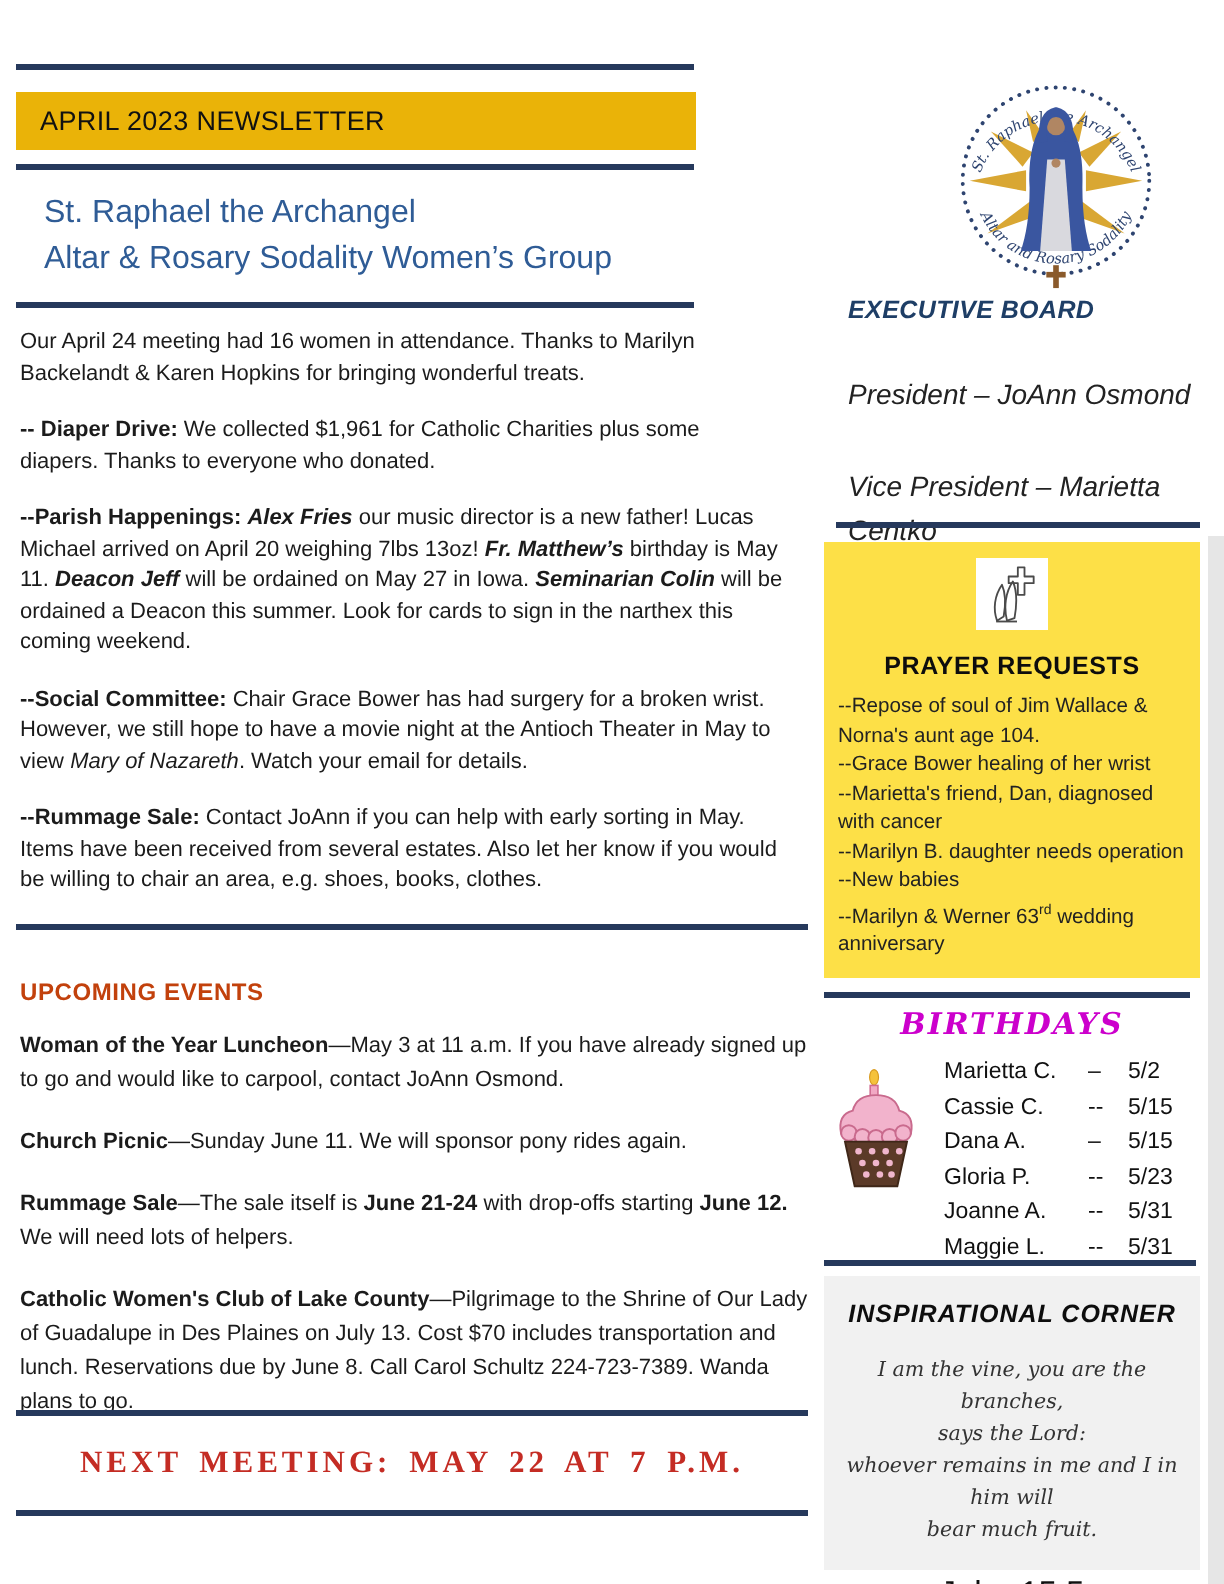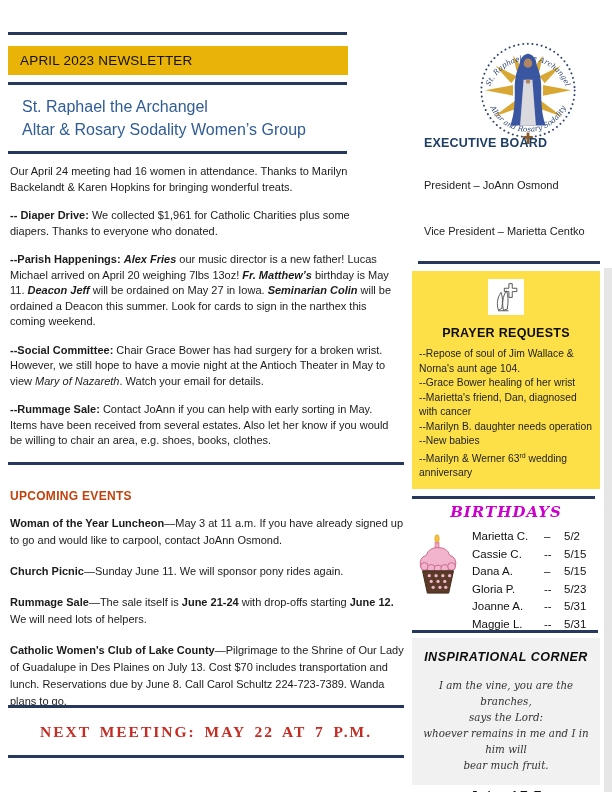--- a/index.html
+++ b/index.html
@@ -33,7 +33,7 @@
   
   .sidebar{position:absolute;left:412px;top:0;width:188px;height:792px;}
   .logo-wrap{position:absolute;top:34px;left:50px;width:132px;}
-  .exec{position:absolute;top:136px;left:12px;width:176px;}
+  .exec{position:absolute;top:148px;left:12px;width:176px;font-style:italic;}
   .exec-heading{font-size:12.5px;font-weight:bold;color:#1e3e66;letter-spacing:.2px;}
   .exec-member{font-size:11px;line-height:22px;color:#222;margin-top:24px;}
   .exec-members{margin-top:7px;}

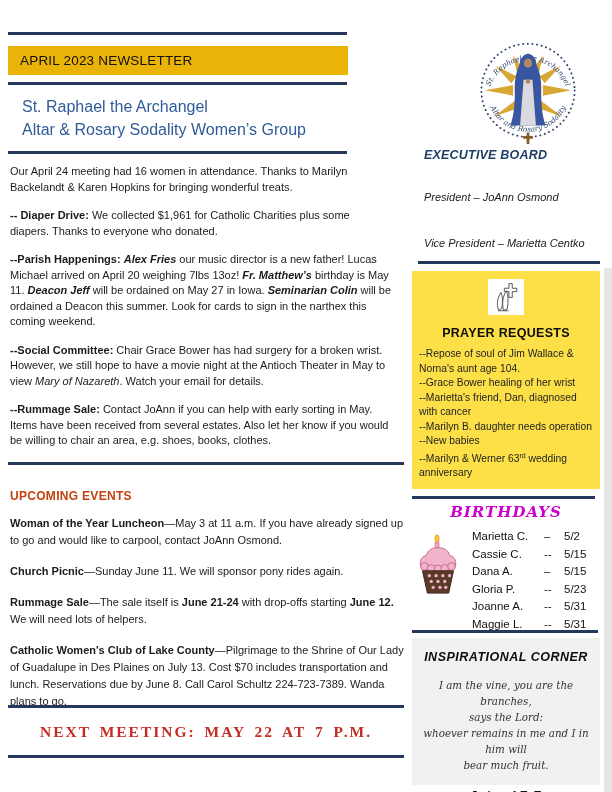--- a/index.html
+++ b/index.html
@@ -35,7 +35,7 @@
   .logo-wrap{position:absolute;top:34px;left:50px;width:132px;}
   .exec{position:absolute;top:148px;left:12px;width:176px;font-style:italic;}
   .exec-heading{font-size:12.5px;font-weight:bold;color:#1e3e66;letter-spacing:.2px;}
-  .exec-member{font-size:11px;line-height:22px;color:#222;margin-top:24px;}
+  .exec-member{font-size:14px;line-height:22px;color:#222;margin-top:24px;}
   .exec-members{margin-top:7px;}
   .side-rule1{position:absolute;top:261px;left:6px;width:182px;height:2.5px;}
   .prayer-box{position:absolute;top:271px;left:0;width:188px;height:218px;background:#fde047;

